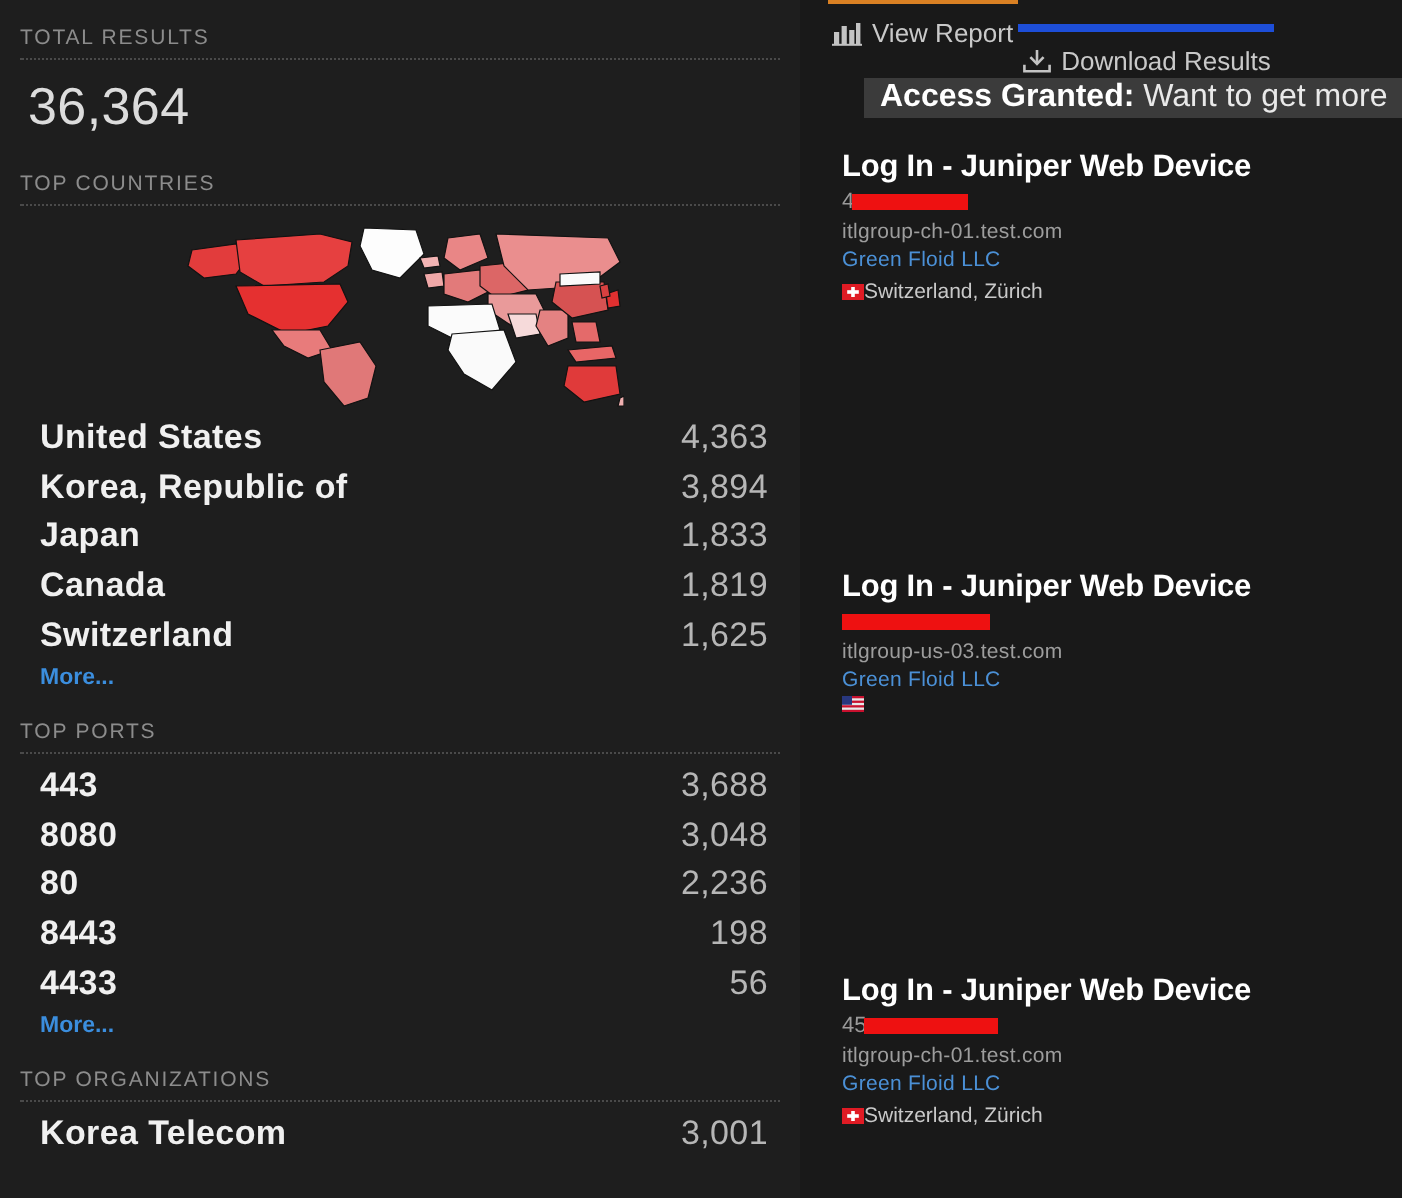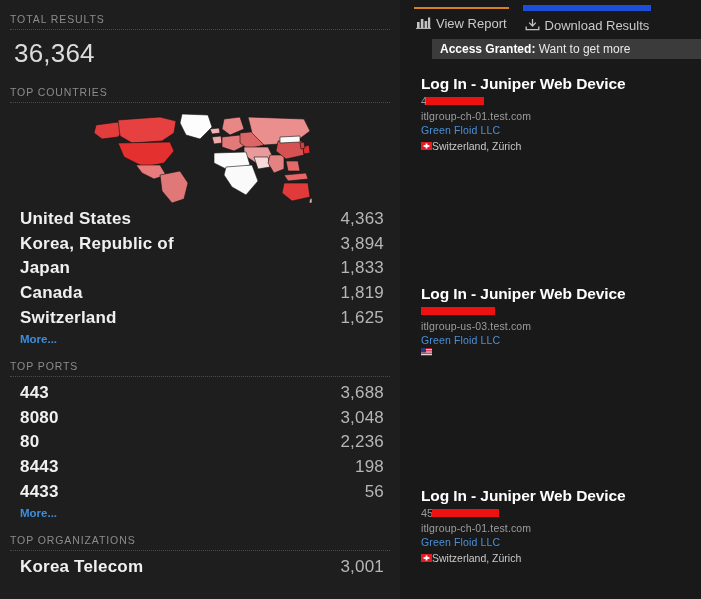--- a/index.html
+++ b/index.html
@@ -88,9 +88,8 @@
   .tabbar {
     display: flex;
     height: 34px;
-    align-items: center;
-    padding-top: 7px;
-    gap: 14px;
+    align-items: flex-start;
+    padding-top: 0;
   }
   .tab {
     display: flex;

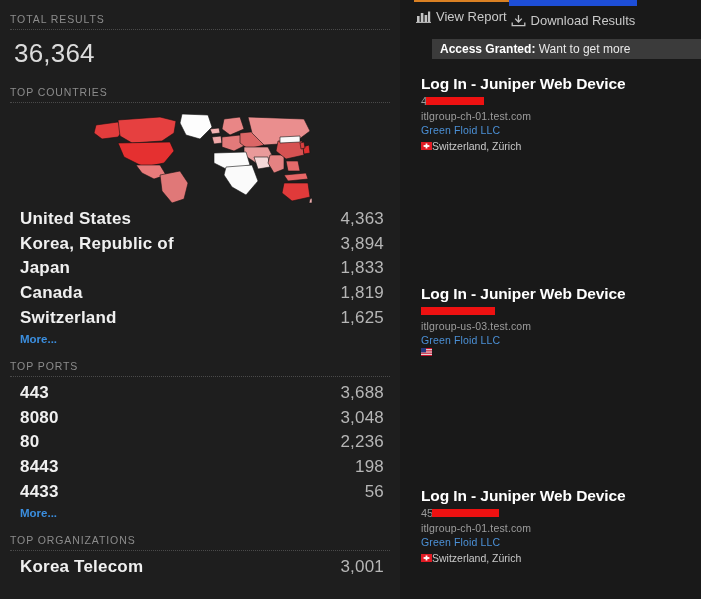--- a/index.html
+++ b/index.html
@@ -102,7 +102,7 @@
     white-space: nowrap;
   }
   .tab.orange { border-top: 2px solid #d98023; }
-  .tab.blue   { border-top: 6px solid #1d4ed8; }
+  .tab.blue   { border-top: 4px solid #1d4ed8; margin-top: 12px; }
   .tab .ticon { display: inline-block; width: 16px; height: 14px; }
   .tab .ticon svg { display: block; }
 

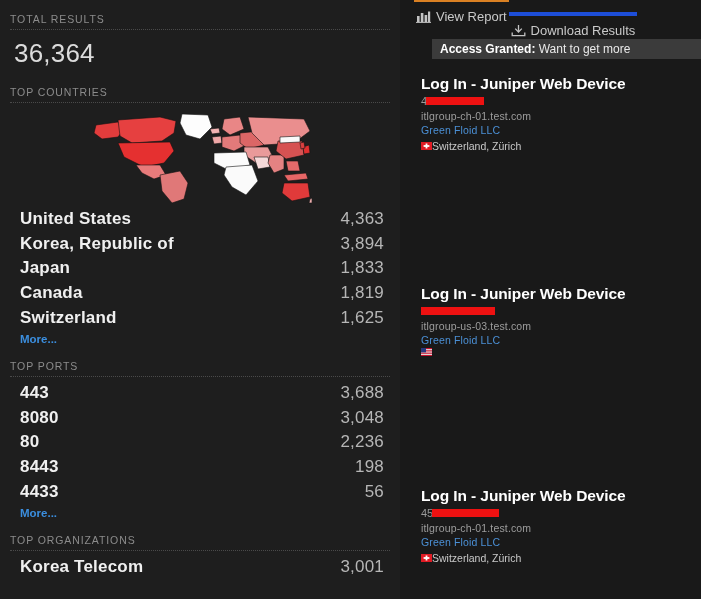--- a/index.html
+++ b/index.html
@@ -110,7 +110,7 @@
     margin: 5px 0 0 18px;
     background: #3b3b3b;
     color: #e9e9e9;
-    font-size: 12px;
+    font-size: 16px;
     height: 20px;
     line-height: 20px;
     padding: 0 8px;

